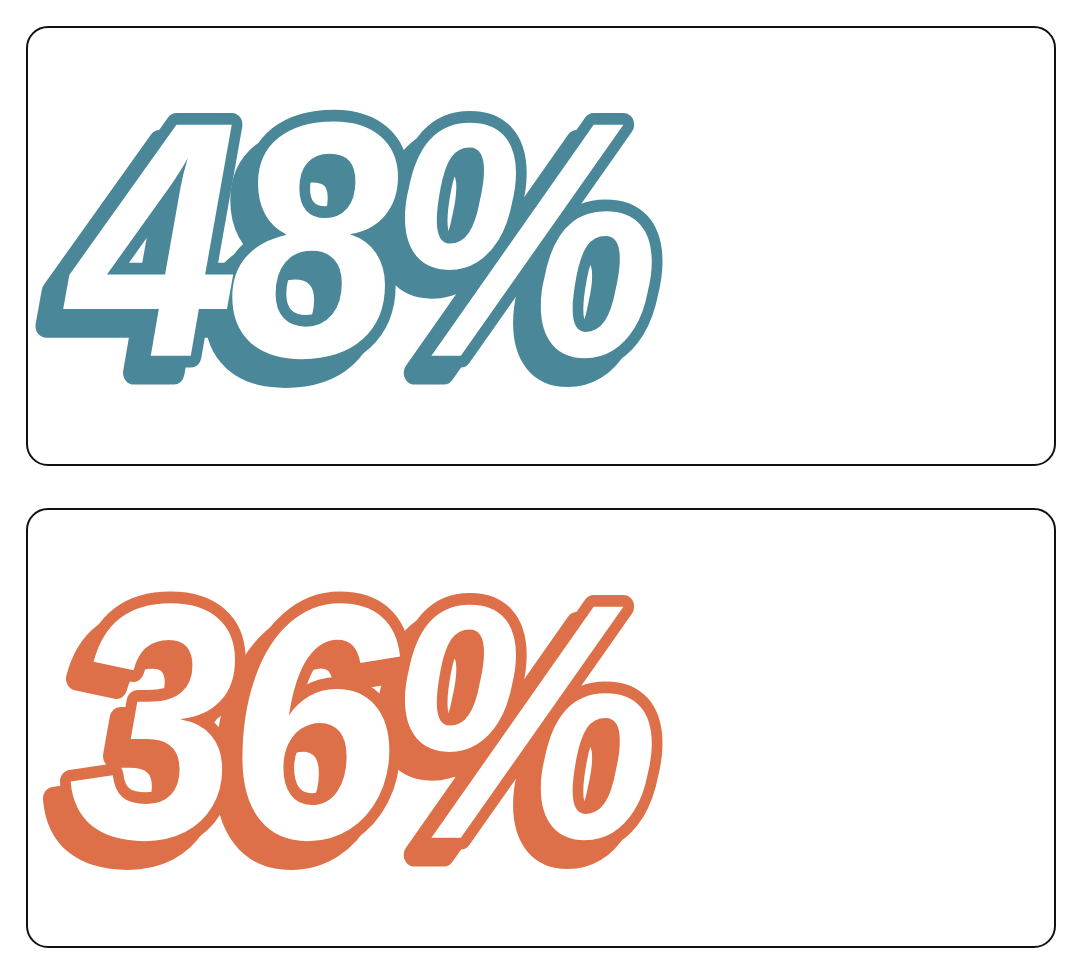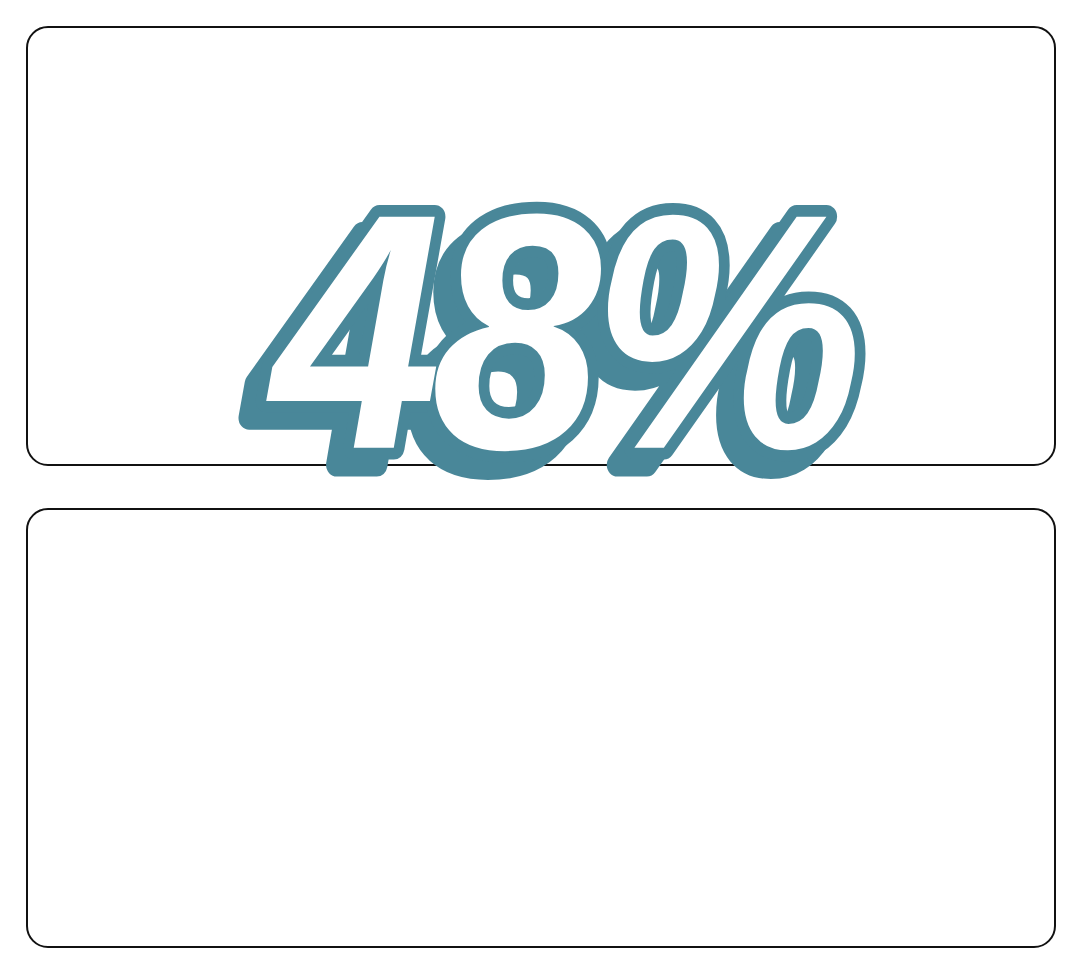--- a/index.html
+++ b/index.html
@@ -33,7 +33,7 @@
     align-items:center;
   }
 
-  #card-1 { top:26px;  height:440px;flex-direction:column; }
+  #card-1 { top:26px;  height:440px; }
   #card-2 { top:508px; height:440px; }
 
   

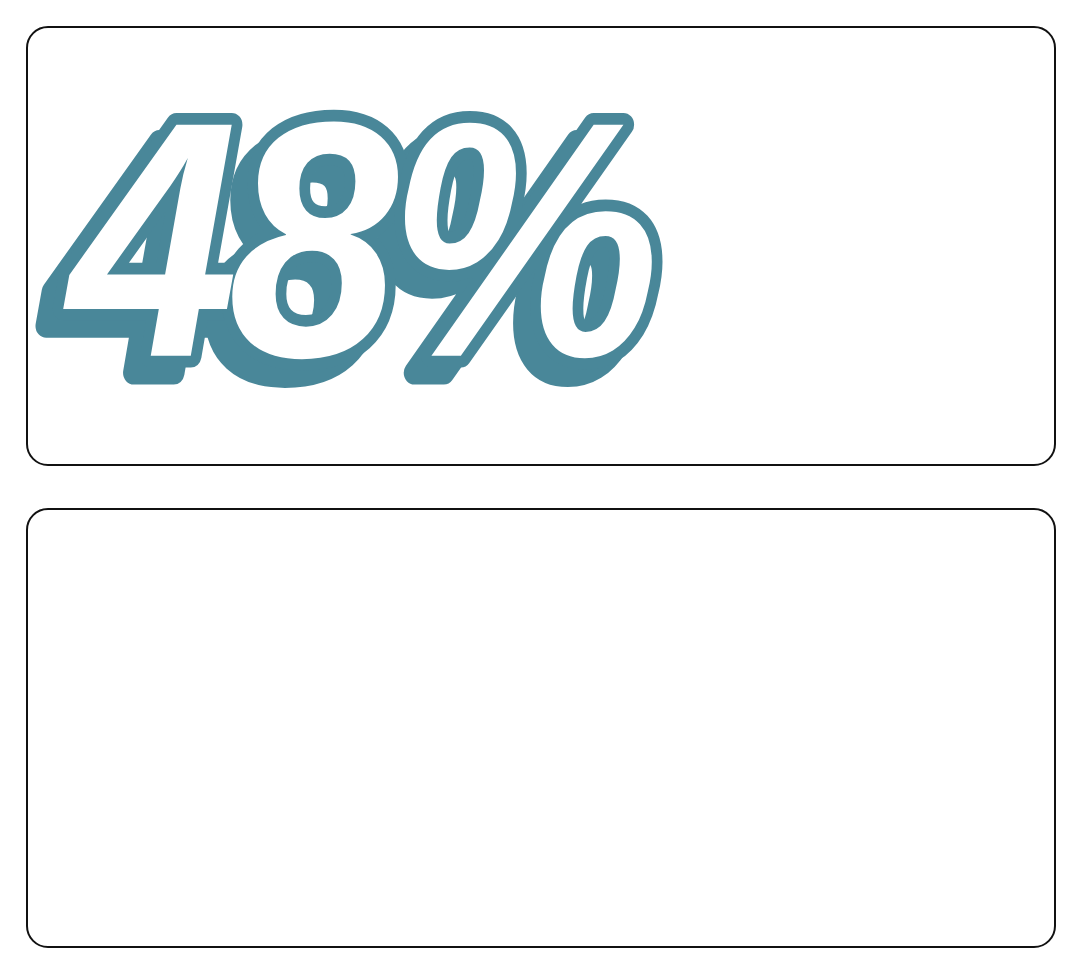--- a/index.html
+++ b/index.html
@@ -105,6 +105,24 @@
 
   <section class="stat-card" id="card-2">
 
+    <div class="figure-zone">
+      <svg class="figure-svg" width="575" height="300" viewBox="0 0 575 300" aria-hidden="true">
+        <defs>
+          <filter id="sh36" x="-30%" y="-30%" width="170%" height="170%">
+            <feOffset in="SourceAlpha" dx="-17" dy="17" result="off2"></feOffset>
+            <feFlood flood-color="#DD7048" result="c2"></feFlood>
+            <feComposite in="c2" in2="off2" operator="in" result="shadow2"></feComposite>
+            <feMerge>
+              <feMergeNode in="shadow2"></feMergeNode>
+              <feMergeNode in="SourceGraphic"></feMergeNode>
+            </feMerge>
+          </filter>
+        </defs>
+        <g filter="url(#sh36)">
+          <text x="14" y="232" font-family="'Liberation Sans', sans-serif" font-size="300" font-weight="bold" font-style="italic" letter-spacing="-10" transform="scale(1.02,1.12)" fill="#ffffff" stroke="#DD7048" stroke-width="21" stroke-linejoin="round" paint-order="stroke fill">36%</text>
+        </g>
+      </svg>
+    </div>
 
 
   </section>

